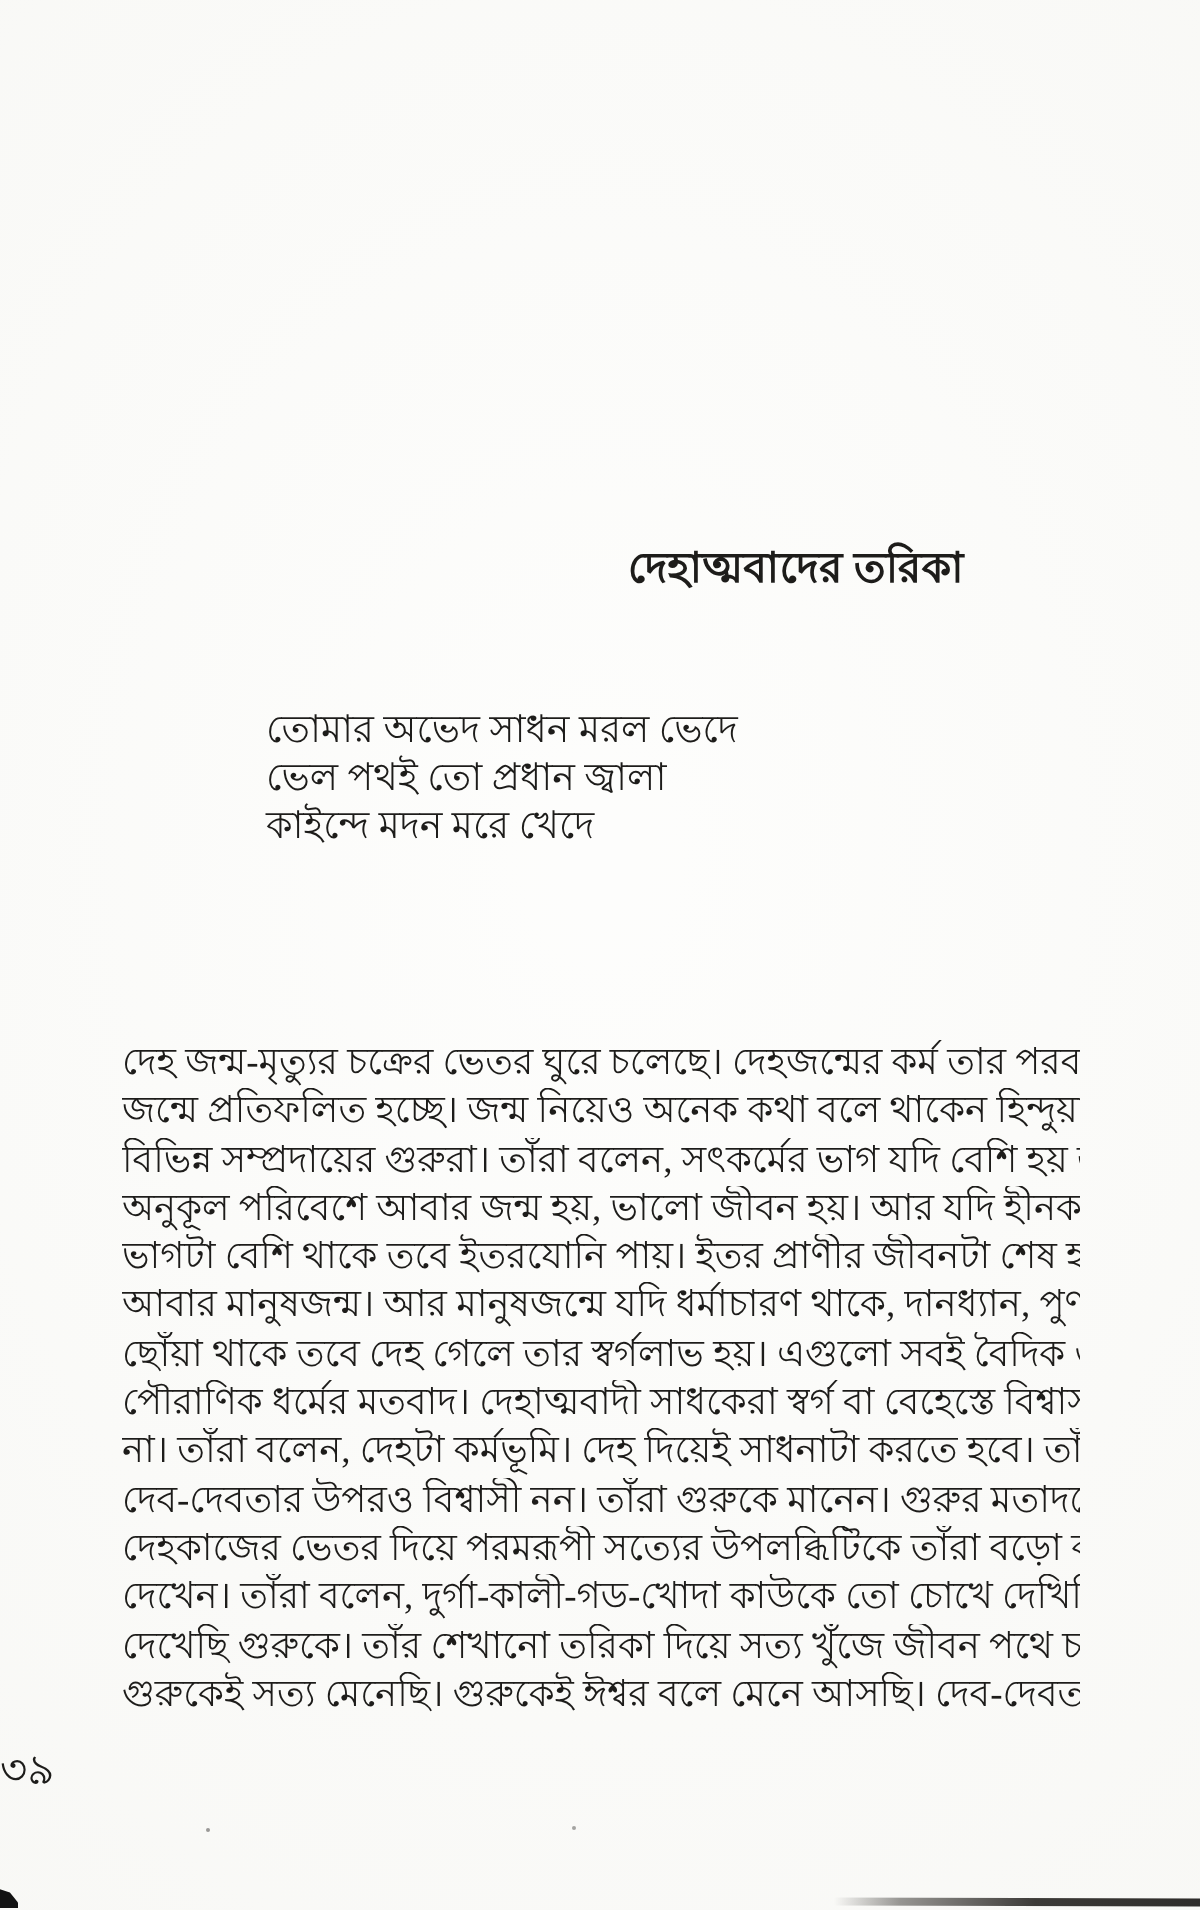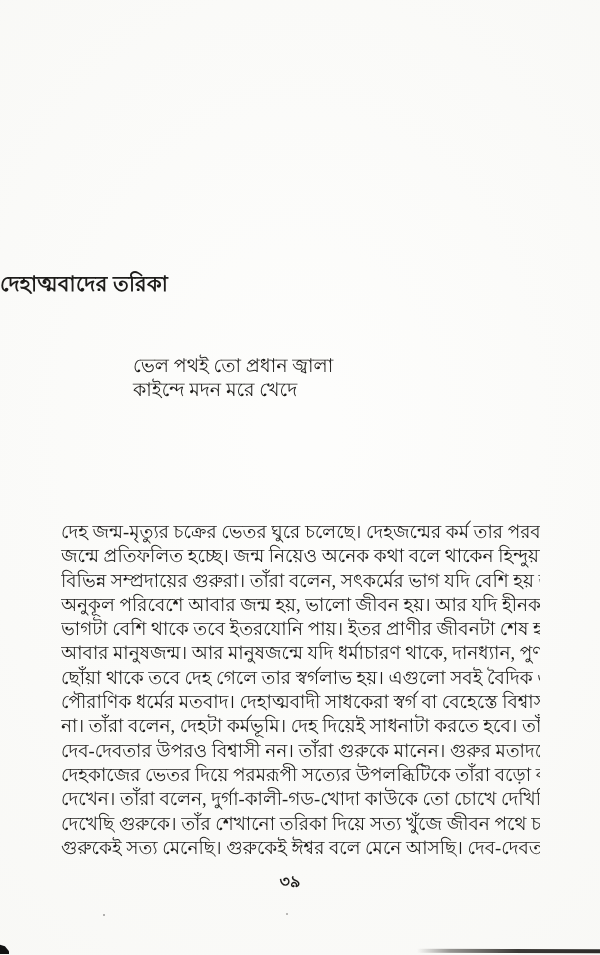--- a/index.html
+++ b/index.html
@@ -27,7 +27,7 @@
     top: 268px;
     left: 0;
     width: 482px;
-    text-align: left;
+    text-align: right;
     font-size: 21px;
     font-weight: 600;
     letter-spacing: 0.3px;

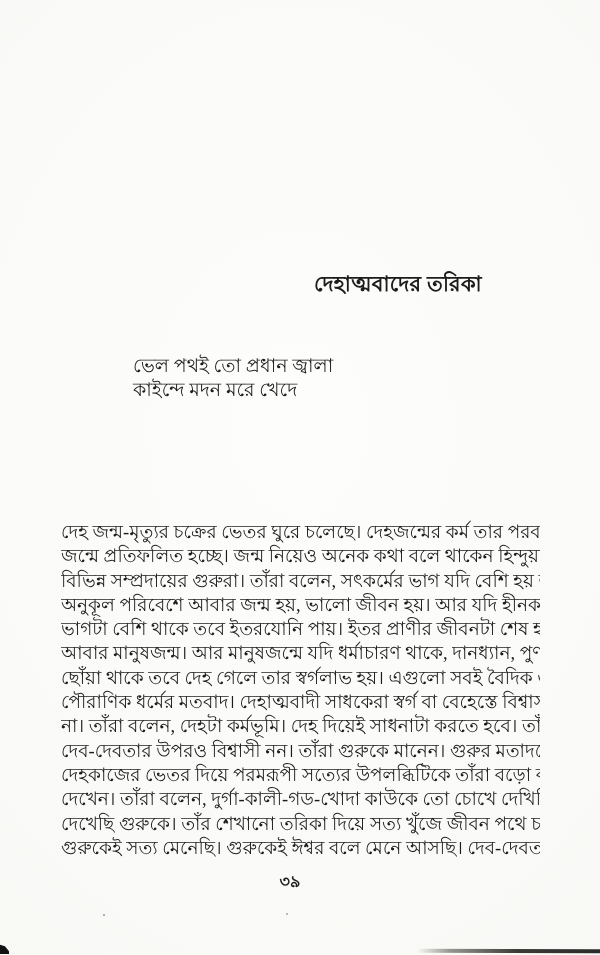--- a/index.html
+++ b/index.html
@@ -107,6 +107,7 @@
   <h1 class="title">দেহাত্মবাদের তরিকা</h1>
 
   <div class="poem">
+    <div class="poem-line">তোমার অভেদ সাধন মরল ভেদে</div>
     <div class="poem-line">ভেল পথই তো প্রধান জ্বালা</div>
     <div class="poem-line">কাইন্দে মদন মরে খেদে</div>
   </div>

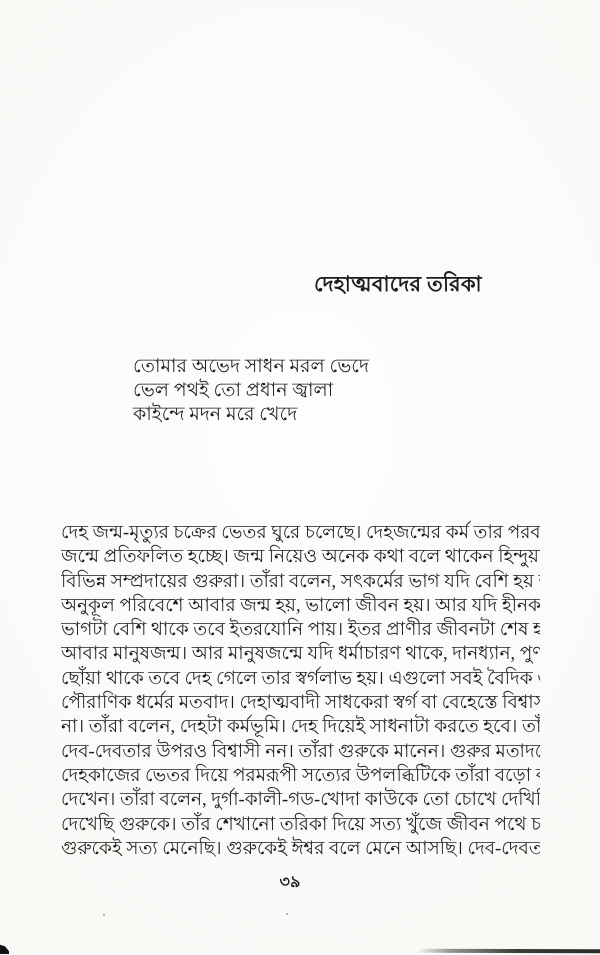--- a/index.html
+++ b/index.html
@@ -62,9 +62,7 @@
     top: 869px;
     left: 0;
     width: 580px;
-    text-align: center;
-    font-size: 16px;
-    font-weight: bold;
+    font-size: 21px;
   }
   .scan-mark-left {
     position: absolute;

